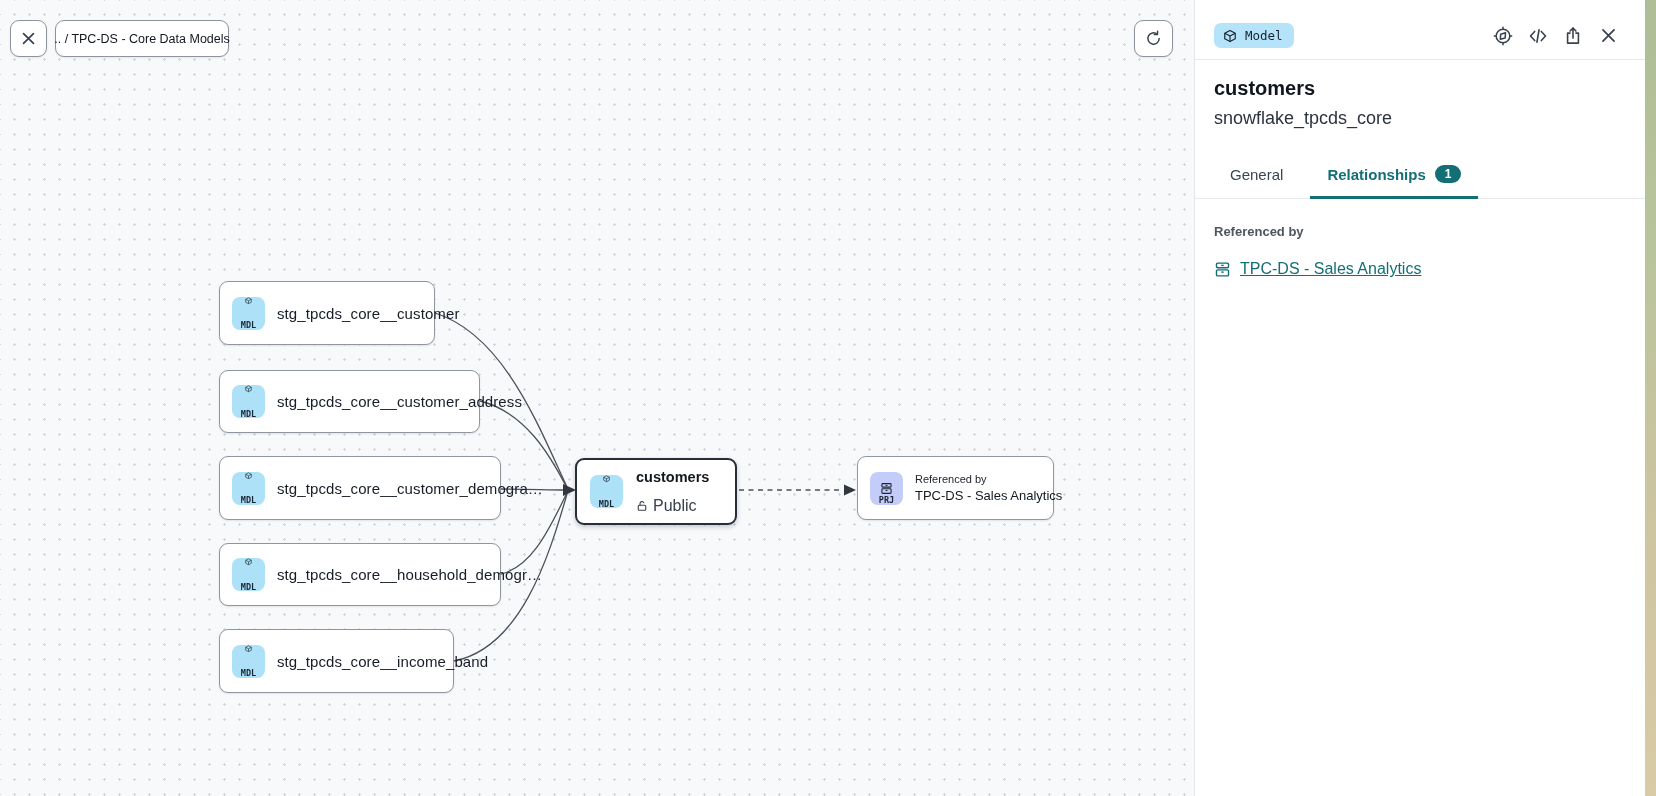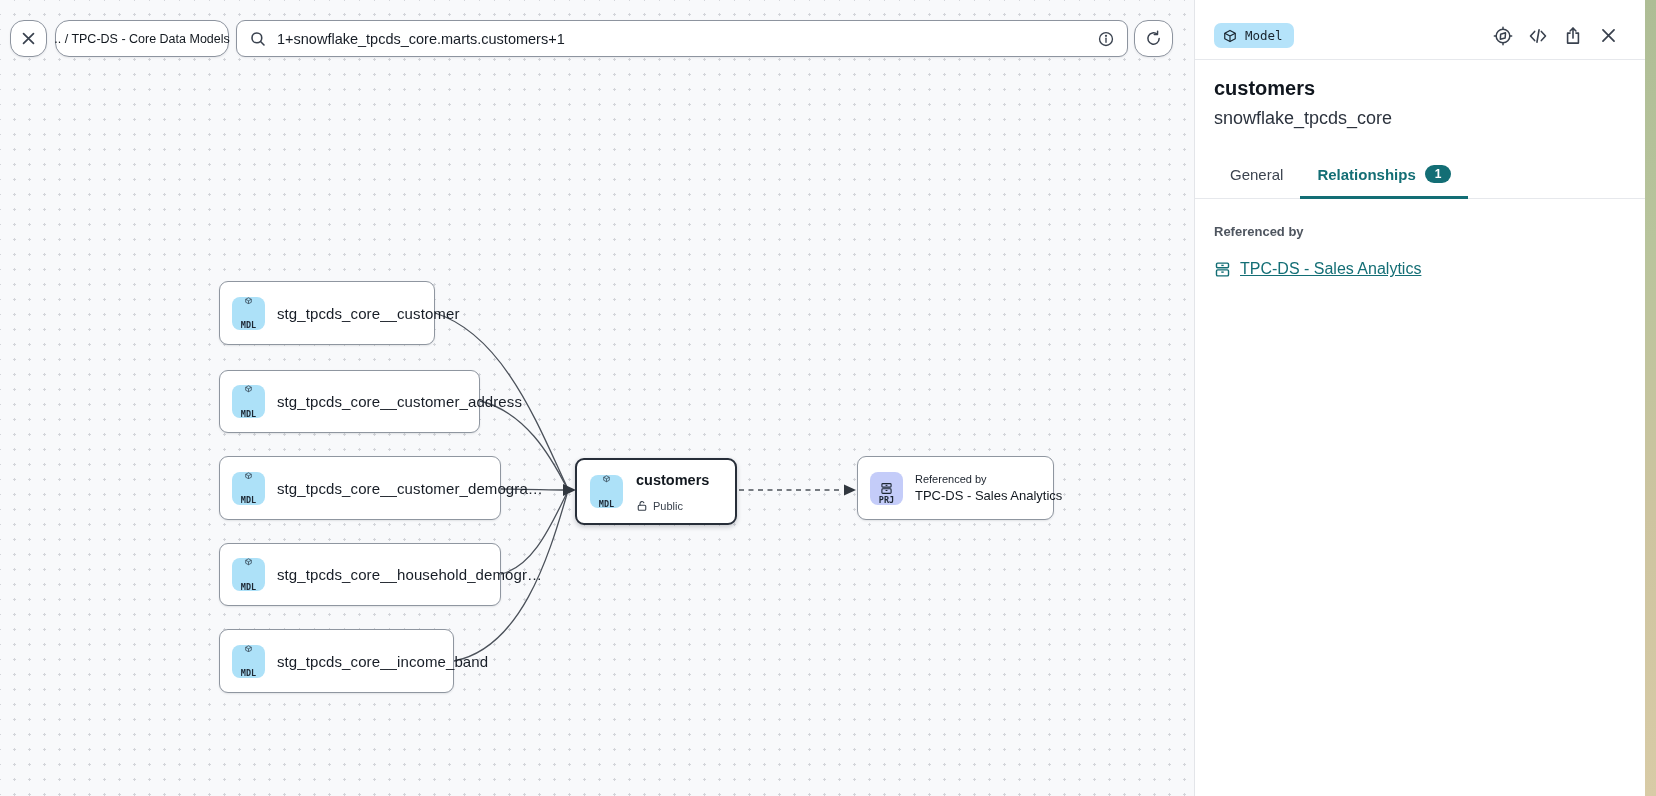--- a/index.html
+++ b/index.html
@@ -44,7 +44,7 @@
   
   .tb-btn {
     position:absolute; top:20px; height:37px; background:#fff;
-    border:1px solid #8d949f; border-radius:14px;
+    border:1px solid #8d949f; border-radius:9px;
     display:flex; align-items:center; justify-content:center;
     box-shadow:0 1px 2px rgba(20,25,35,.08); cursor:pointer; color:#39414e;
   }

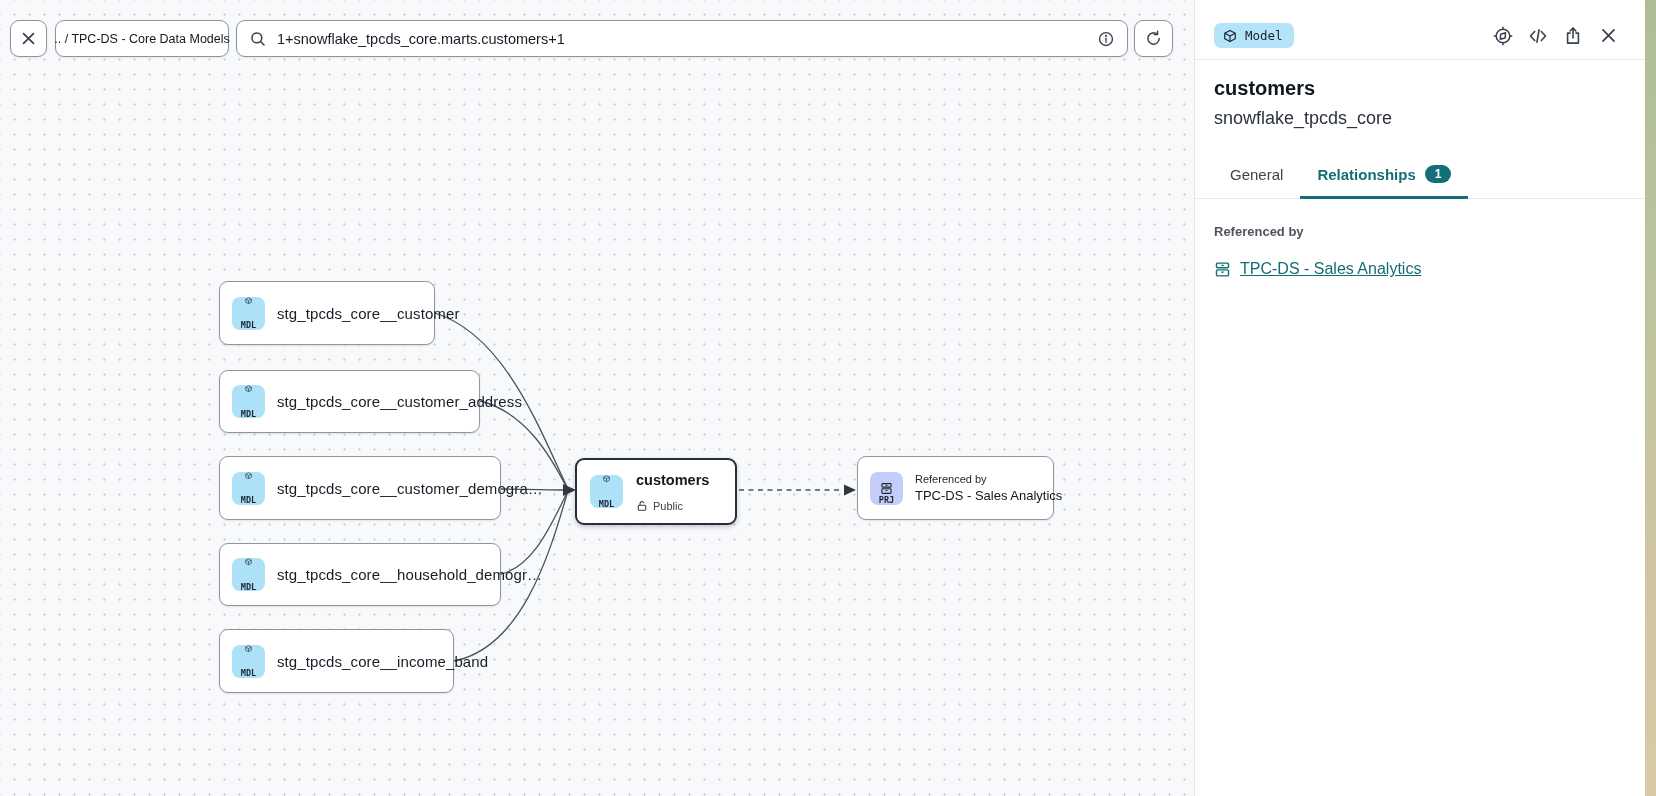--- a/index.html
+++ b/index.html
@@ -227,18 +227,6 @@
     <div class="tb-btn btn-crumb">
       <span>.. / TPC-DS - Core Data Models</span>
     </div>
-    <div class="searchbar">
-      <svg class="icn" width="18" height="18" viewBox="0 0 24 24" fill="none" stroke="currentColor" stroke-width="2.1" stroke-linecap="round">
-          <circle cx="10.5" cy="10.5" r="6.5"></circle>
-          <path d="M15.4 15.4 L20 20"></path>
-        </svg>
-      <input type="text" value="1+snowflake_tpcds_core.marts.customers+1" style="">
-      <svg class="icn" width="18" height="18" viewBox="0 0 24 24" fill="none" stroke="currentColor" stroke-width="1.8" stroke-linecap="round">
-          <circle cx="12" cy="12" r="8.6"></circle>
-          <path d="M12 11 V16.4"></path>
-          <circle cx="12" cy="7.8" r="0.6" fill="currentColor"></circle>
-        </svg>
-    </div>
     <div class="tb-btn btn-refresh">
       <svg width="17" height="17" viewBox="0 0 24 24" fill="none" stroke="currentColor" stroke-width="2.1" stroke-linecap="round" stroke-linejoin="round">
           <path d="M20 12 a8 8 0 1 1 -2.6-5.9"></path>

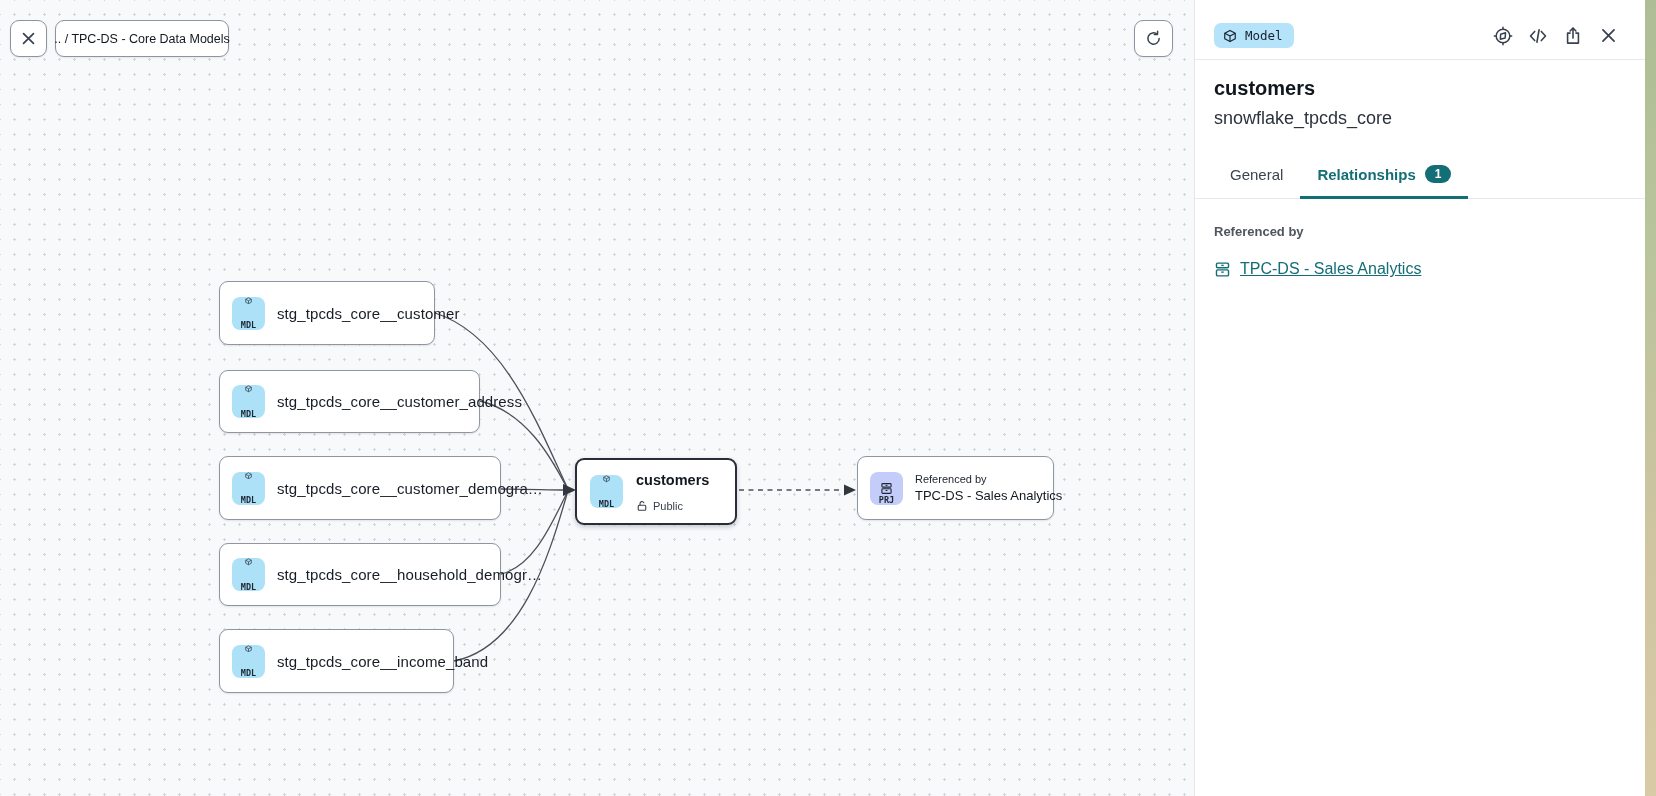--- a/index.html
+++ b/index.html
@@ -84,7 +84,7 @@
   .panel-title { font-size:20px; font-weight:bold; color:#10161e; }
   .panel-subtitle { font-size:18px; color:#2c333e; margin-top:8px; }
 
-  .tabs { display:flex; gap:0; margin-top:27px; padding-left:18px; border-bottom:1px solid #e6e8ec; }
+  .tabs { display:flex; gap:10px; margin-top:27px; padding-left:18px; border-bottom:1px solid #e6e8ec; }
   .tab {
     padding:9px 17px 13px 17px; font-size:15px; color:#3c4450; cursor:pointer;
     display:flex; align-items:center; gap:9px; border-bottom:3px solid transparent;

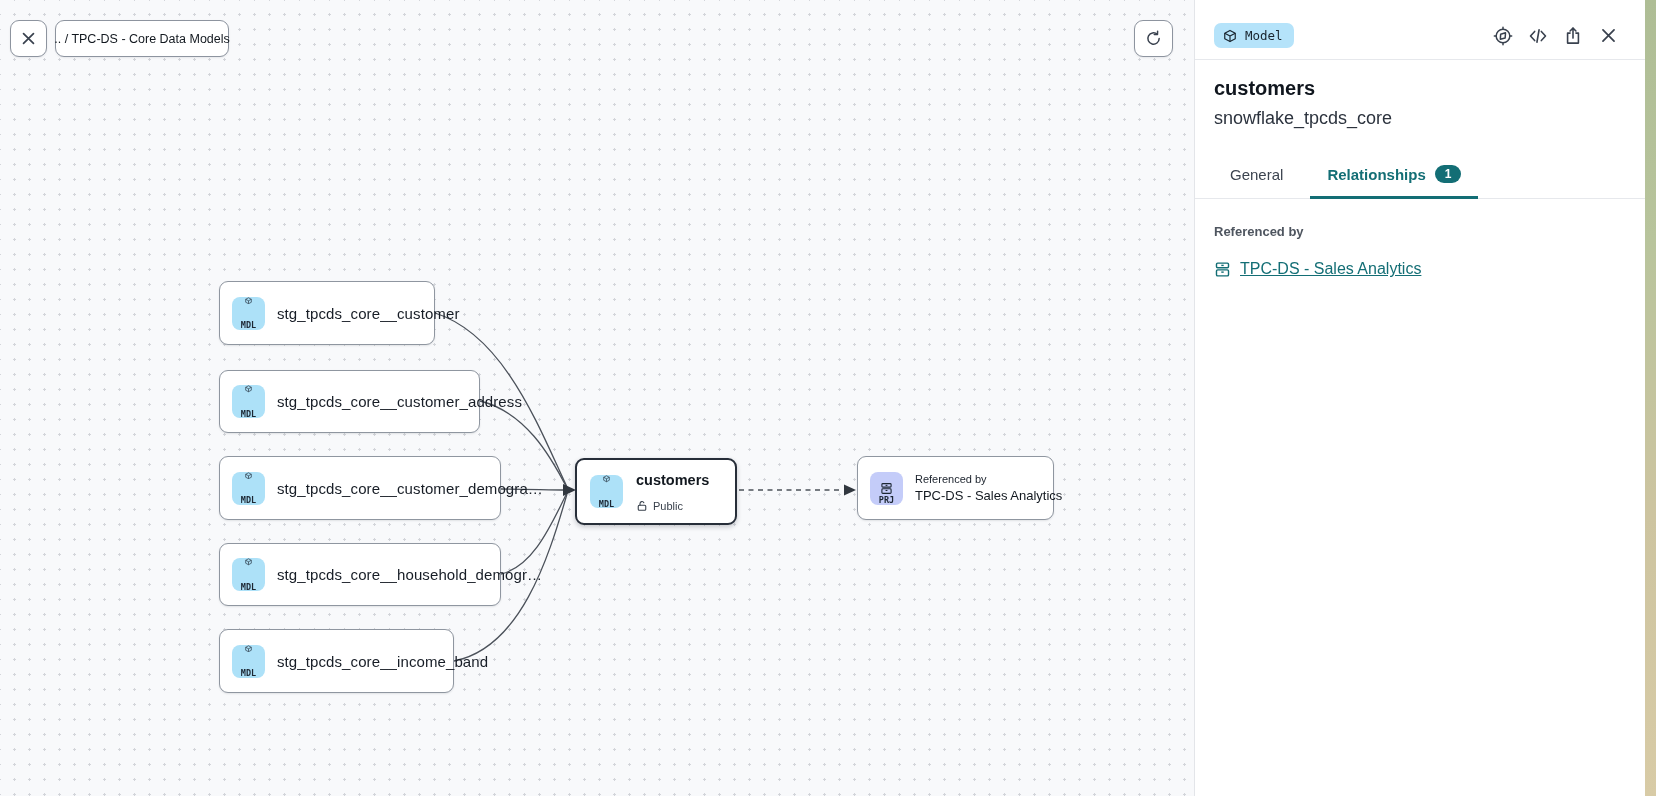--- a/index.html
+++ b/index.html
@@ -36,7 +36,7 @@
 
   .node-center { border:2px solid #272e39; border-radius:9px; box-shadow:0 2px 5px rgba(20,25,35,.22); gap:13px; padding:0 13px; }
   .center-title { font-size:14.5px; font-weight:bold; color:#12181f; }
-  .center-vis { display:flex; align-items:center; gap:5px; margin-top:12px; font-size:11px; color:#39414c;text-align:center; }
+  .center-vis { display:flex; align-items:center; gap:5px; margin-top:12px; font-size:16px; color:#39414c;text-align:center; }
 
   .ref-kicker { font-size:11px; color:#1b222c; }
   .ref-title { font-size:13px; color:#12181f; margin-top:3px; white-space:nowrap; }

